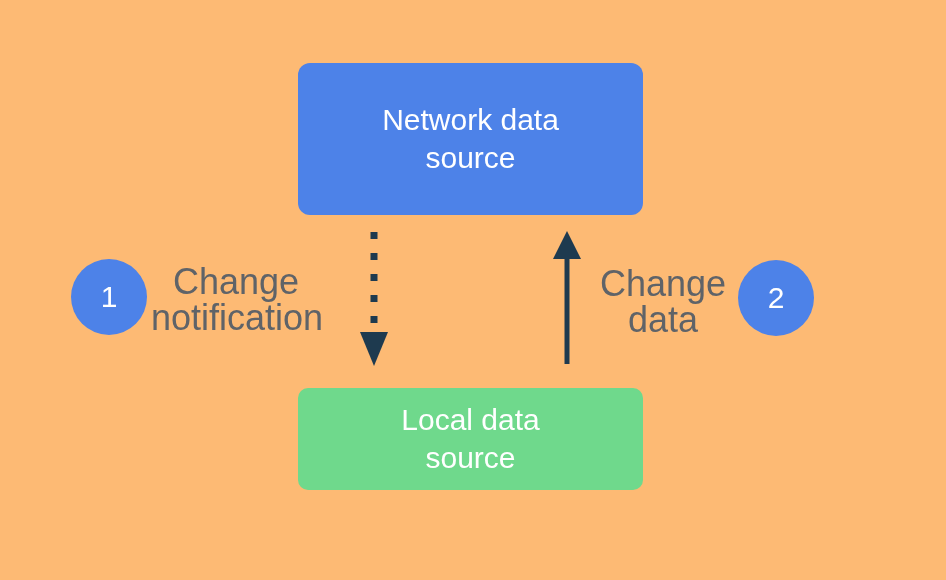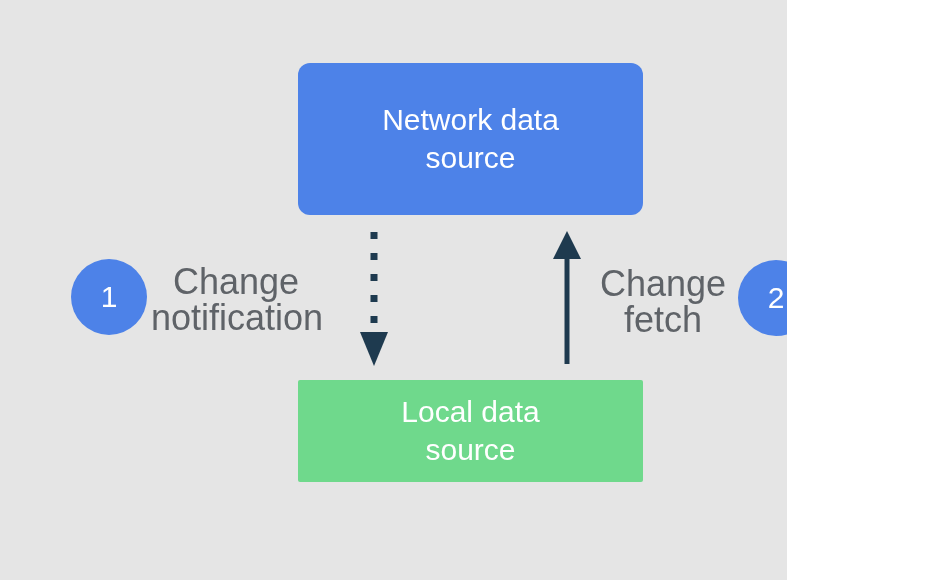--- a/index.html
+++ b/index.html
@@ -9,12 +9,11 @@
   }
   .canvas {
     position: relative;
-    width: 771px;
+    width: 946px;
     height: 580px;
-    background: #e5e5e5;
+    background: #fdba74;
     overflow: hidden;
     font-family: "Liberation Sans", "DejaVu Sans", sans-serif;
-    padding-left: 16px;
   }
   .arrow-layer {
     position: absolute;

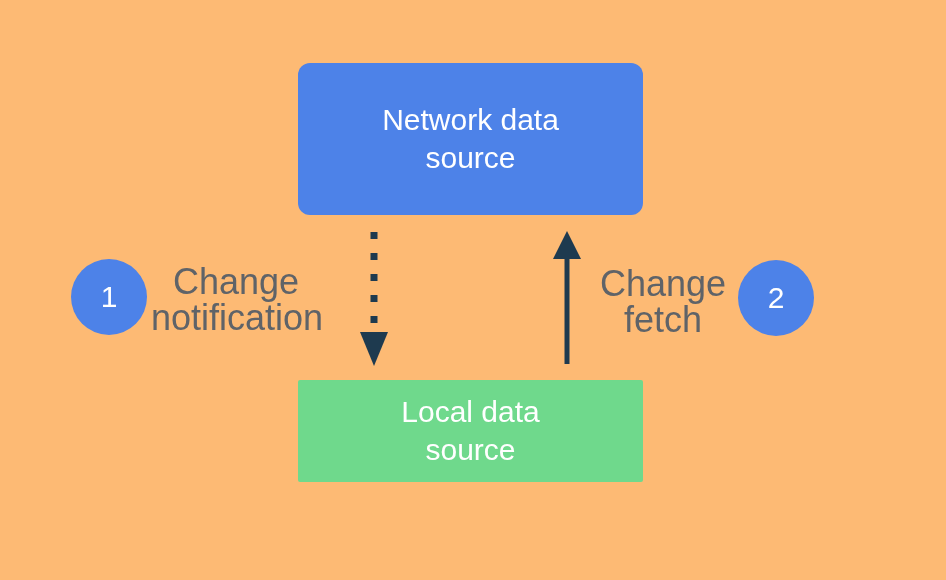--- a/index.html
+++ b/index.html
@@ -113,7 +113,7 @@
     <span>2</span>
   </div>
 
-  <div class="step-label step-label-2">Change fetch</div>
+  <div class="step-label step-label-2">Change data</div>
 
 </div>
 

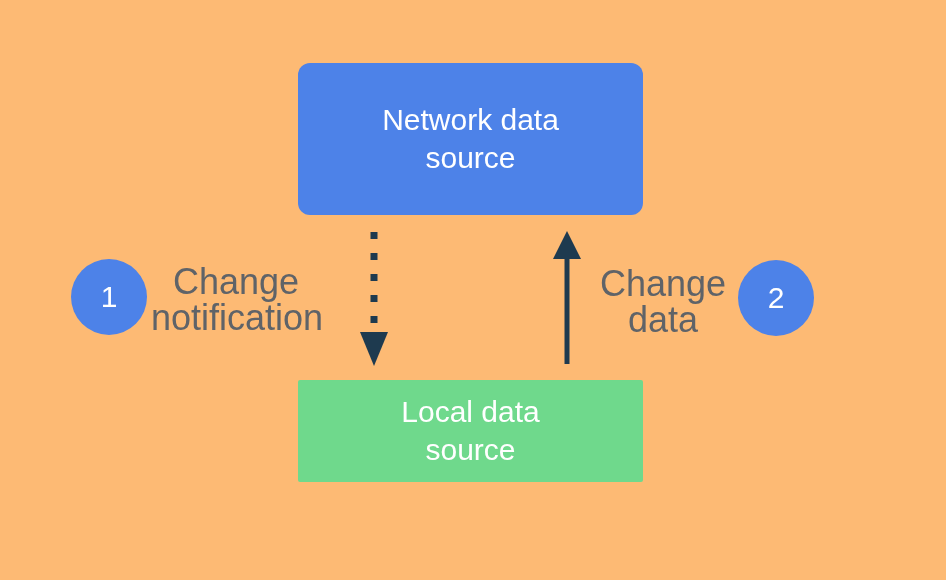--- a/index.html
+++ b/index.html
@@ -48,10 +48,10 @@
     border-radius: 12px;
   }
   .node-local {
-    top: 380px;
+    top: 388px;
     height: 102px;
     background: var(--node-green, #6FD98C);
-    border-radius: 2px;
+    border-radius: 10px;
   }
   .node-label {
     display: inline-block;

